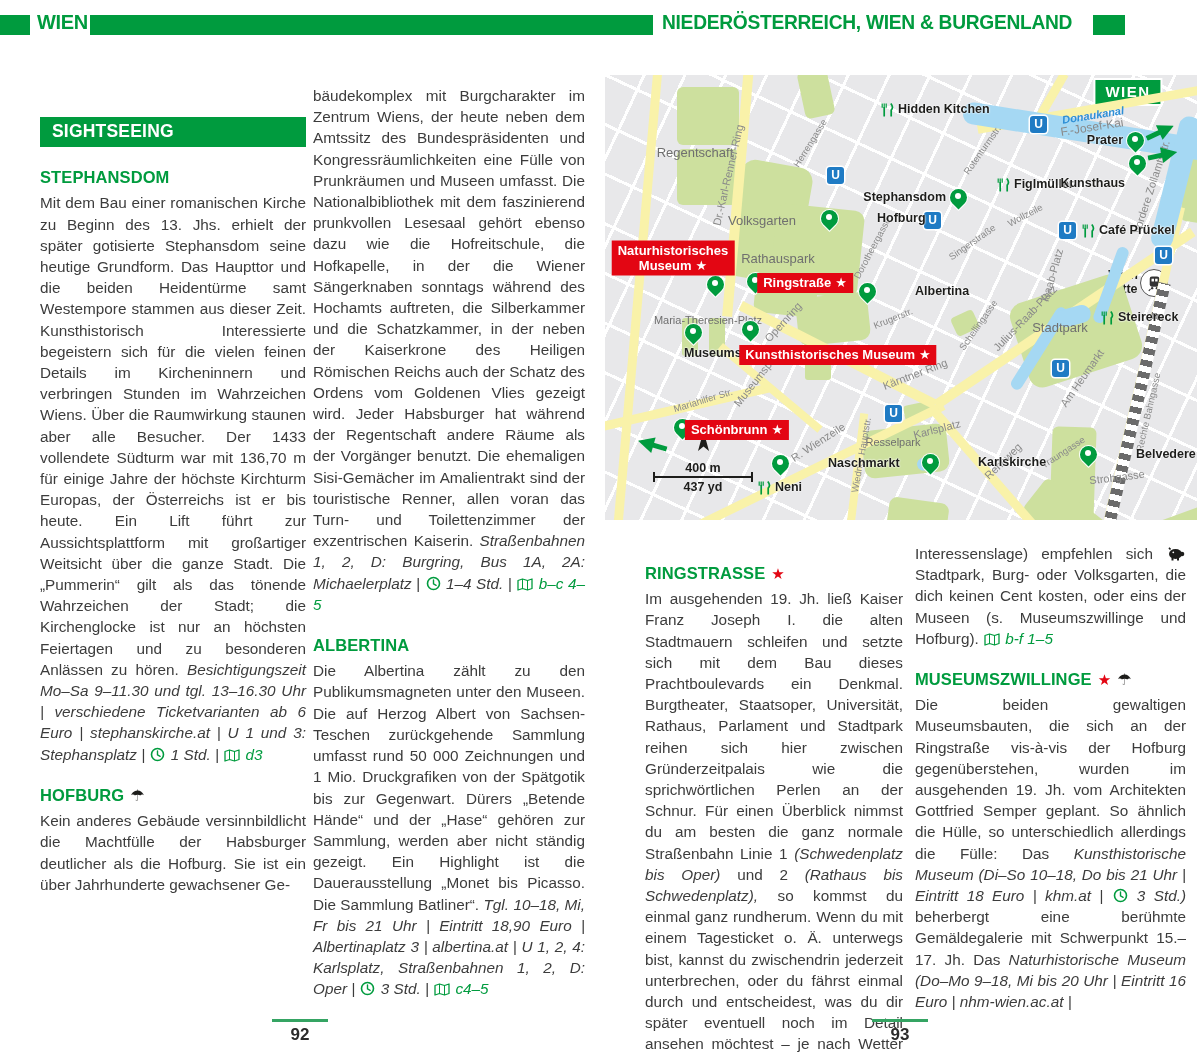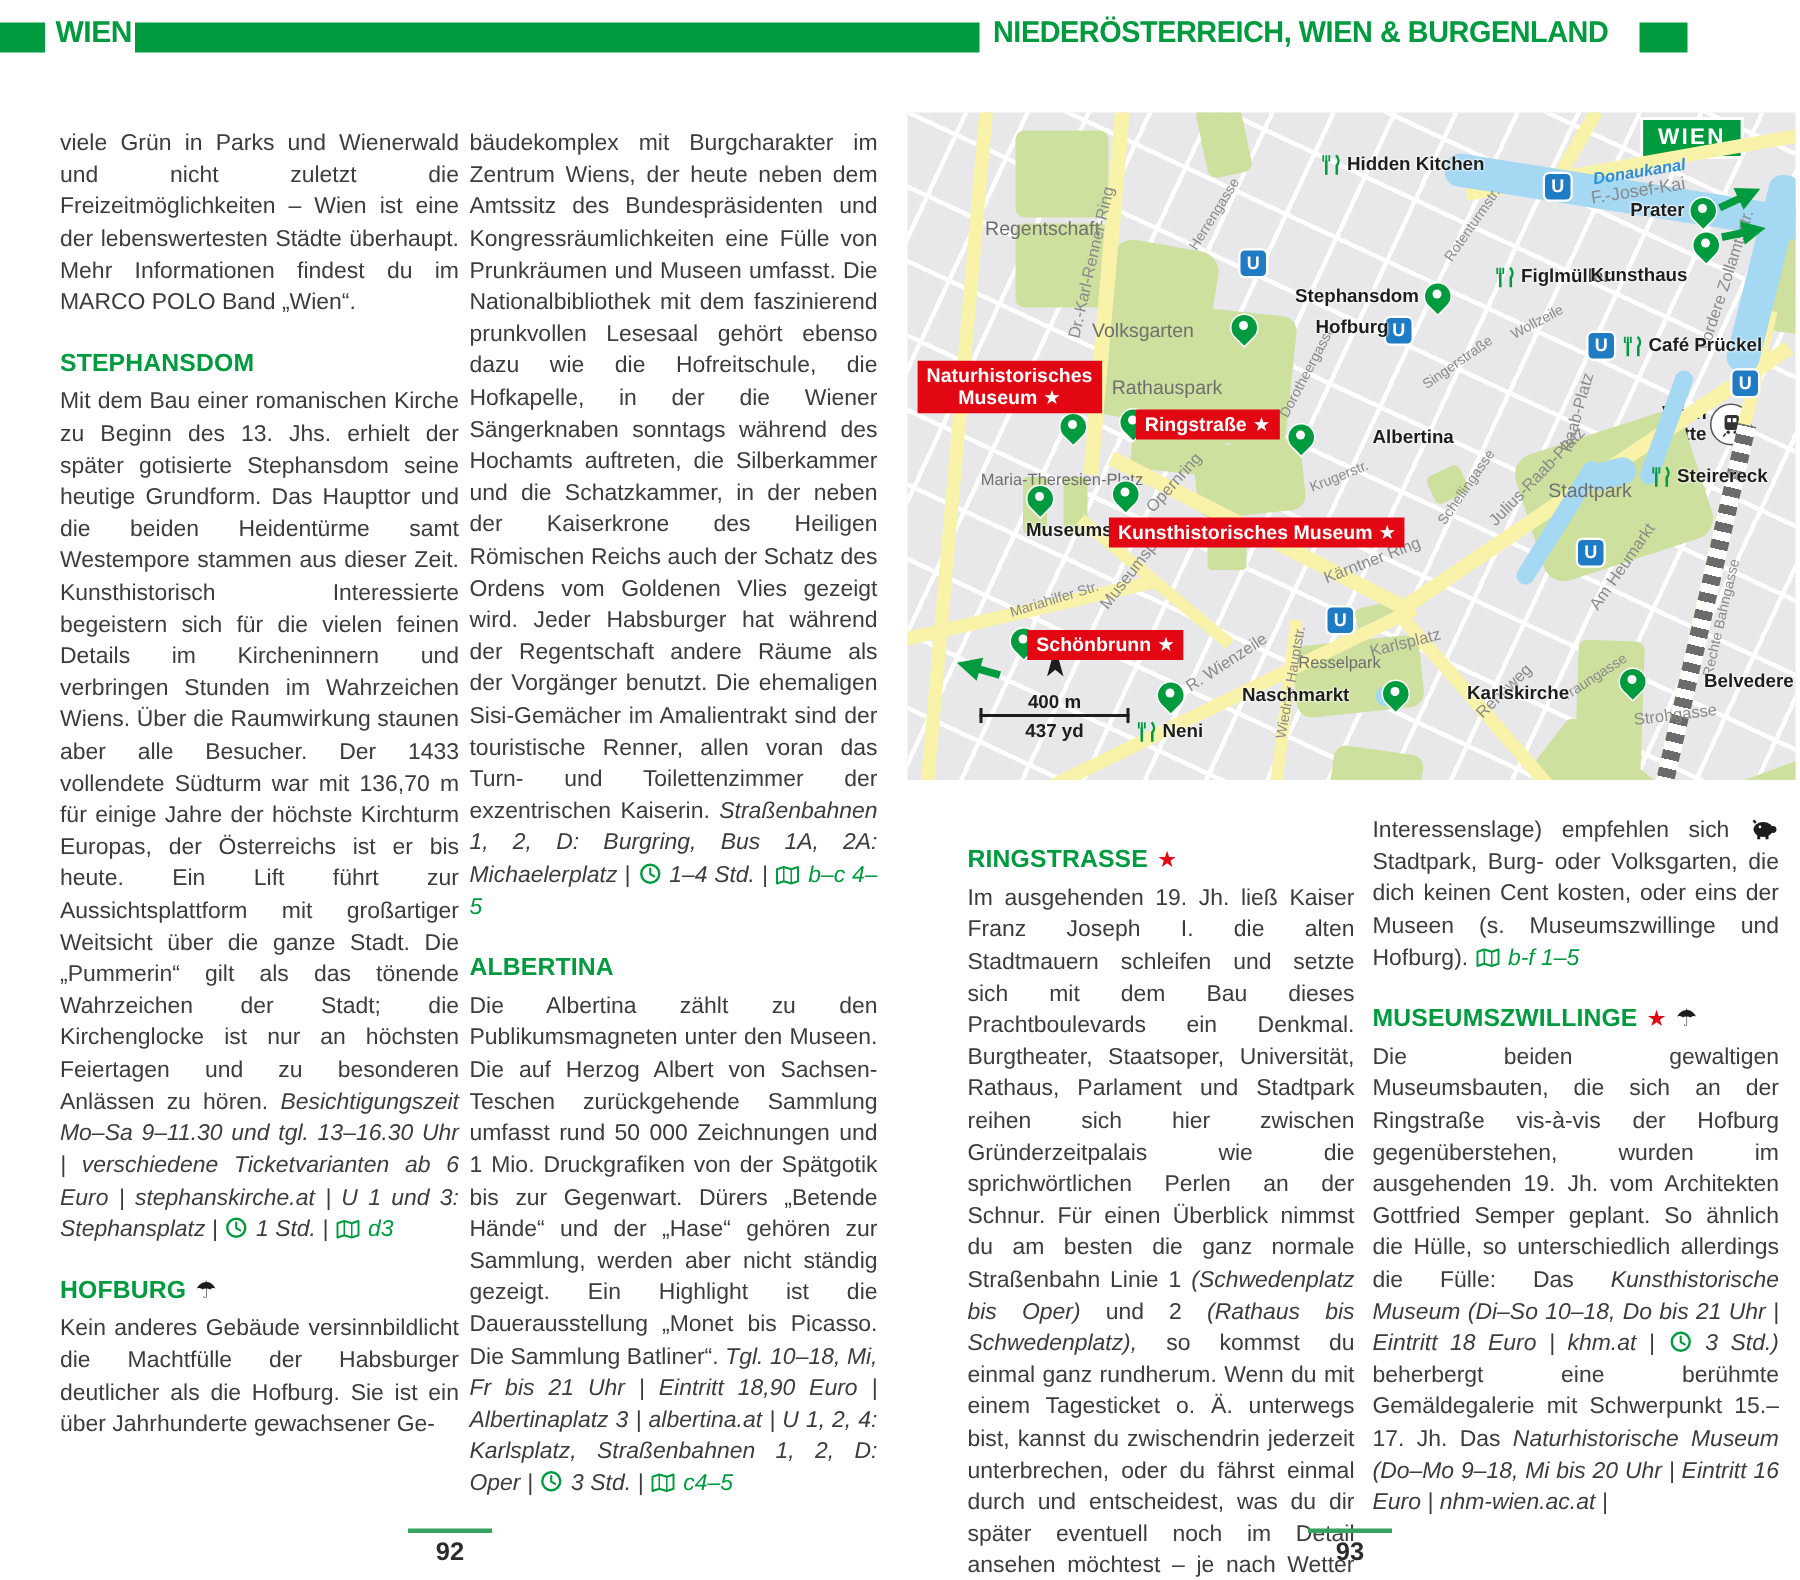--- a/index.html
+++ b/index.html
@@ -91,7 +91,6 @@
 </div>
 
 <div class="col" id="col0">
-    <p><span>viele Grün in Parks und Wienerwald und nicht zuletzt die Freizeitmöglichkeiten – Wien ist eine der lebenswertesten Städte überhaupt. Mehr Informationen findest du im MARCO POLO Band „Wien“.</span></p>
     <h3 class="ah"><span>STEPHANSDOM</span></h3>
     <p><span>Mit dem Bau einer romanischen Kirche zu Beginn des 13. Jhs. erhielt der später gotisierte Stephansdom seine heutige Grundform. Das Haupttor und die beiden Heidentürme samt Westempore stammen aus dieser Zeit. Kunsthistorisch Interessierte begeistern sich für die vielen feinen Details im Kircheninnern und verbringen Stunden im Wahrzeichen Wiens. Über die Raumwirkung staunen aber alle Besucher. Der 1433 vollendete Südturm war mit 136,70 m für einige Jahre der höchste Kirchturm Europas, der Österreichs ist er bis heute. Ein Lift führt zur Aussichtsplattform mit großartiger Weitsicht über die ganze Stadt. Die „Pummerin“ gilt als das tönende Wahrzeichen der Stadt; die Kirchenglocke ist nur an höchsten Feiertagen und zu besonderen Anlässen zu hören. </span><span class="it">Besichtigungszeit Mo–Sa 9–11.30 und tgl. 13–16.30 Uhr | verschiedene Ticketvarianten ab 6 Euro | stephanskirche.at | U 1 und 3: Stephansplatz | </span><span class="inl ic-clock"><svg width="15" height="15" viewBox="0 0 15 15">
           <circle cx="7.5" cy="7.5" r="6" fill="none" stroke="#009b3e" stroke-width="1.6"></circle>

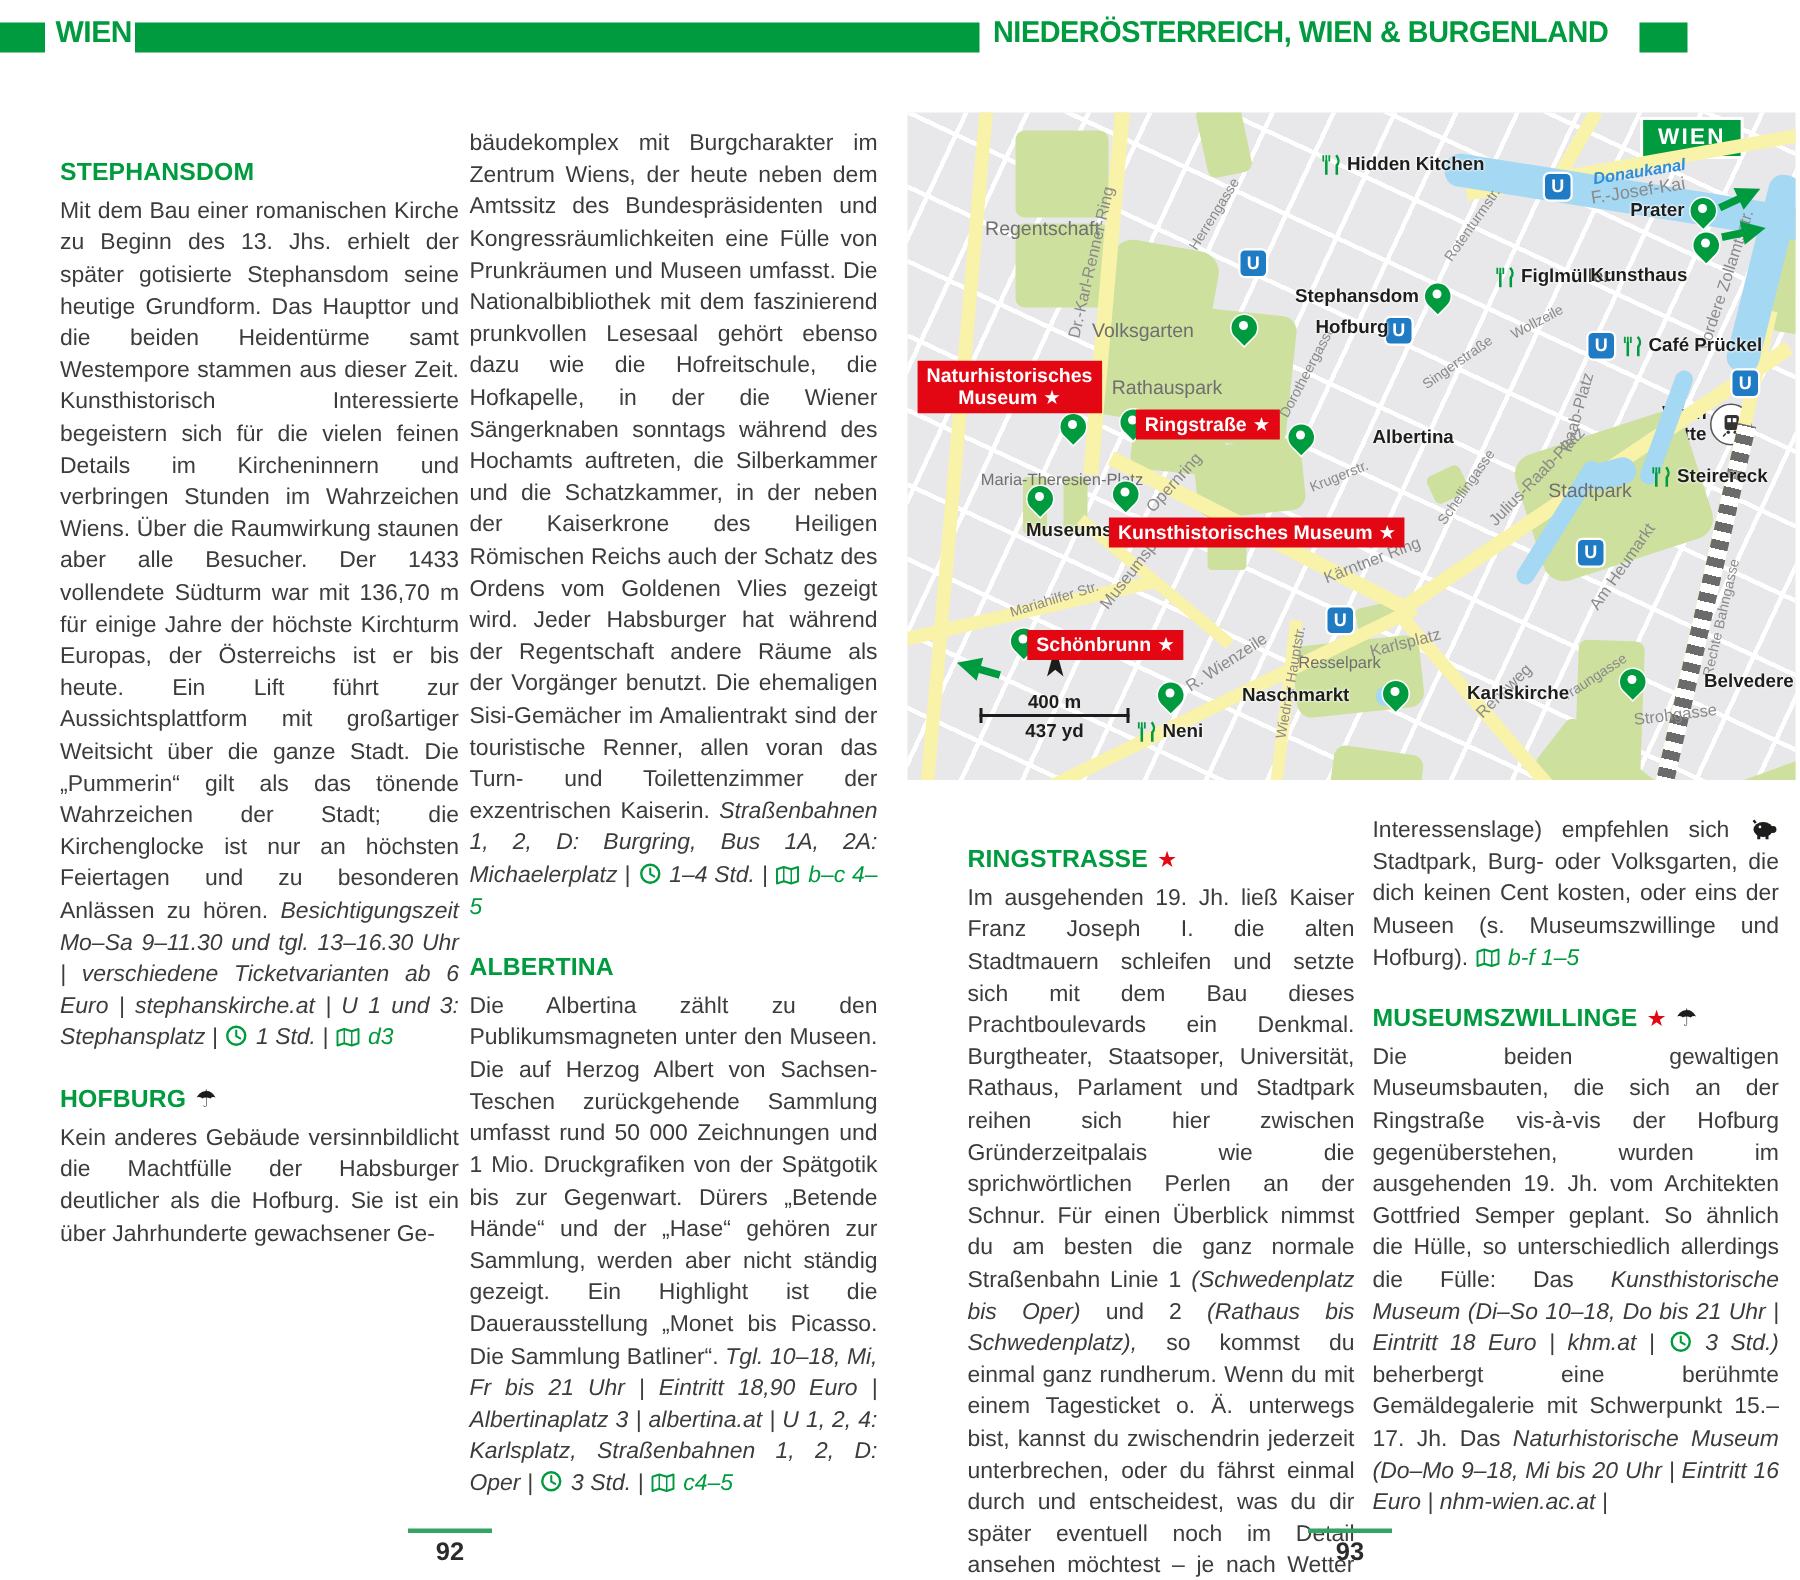--- a/index.html
+++ b/index.html
@@ -91,6 +91,7 @@
 </div>
 
 <div class="col" id="col0">
+    <div class="section-box">SIGHTSEEING</div>
     <h3 class="ah"><span>STEPHANSDOM</span></h3>
     <p><span>Mit dem Bau einer romanischen Kirche zu Beginn des 13. Jhs. erhielt der später gotisierte Stephansdom seine heutige Grundform. Das Haupttor und die beiden Heidentürme samt Westempore stammen aus dieser Zeit. Kunsthistorisch Interessierte begeistern sich für die vielen feinen Details im Kircheninnern und verbringen Stunden im Wahrzeichen Wiens. Über die Raumwirkung staunen aber alle Besucher. Der 1433 vollendete Südturm war mit 136,70 m für einige Jahre der höchste Kirchturm Europas, der Österreichs ist er bis heute. Ein Lift führt zur Aussichtsplattform mit großartiger Weitsicht über die ganze Stadt. Die „Pummerin“ gilt als das tönende Wahrzeichen der Stadt; die Kirchenglocke ist nur an höchsten Feiertagen und zu besonderen Anlässen zu hören. </span><span class="it">Besichtigungszeit Mo–Sa 9–11.30 und tgl. 13–16.30 Uhr | verschiedene Ticketvarianten ab 6 Euro | stephanskirche.at | U 1 und 3: Stephansplatz | </span><span class="inl ic-clock"><svg width="15" height="15" viewBox="0 0 15 15">
           <circle cx="7.5" cy="7.5" r="6" fill="none" stroke="#009b3e" stroke-width="1.6"></circle>

